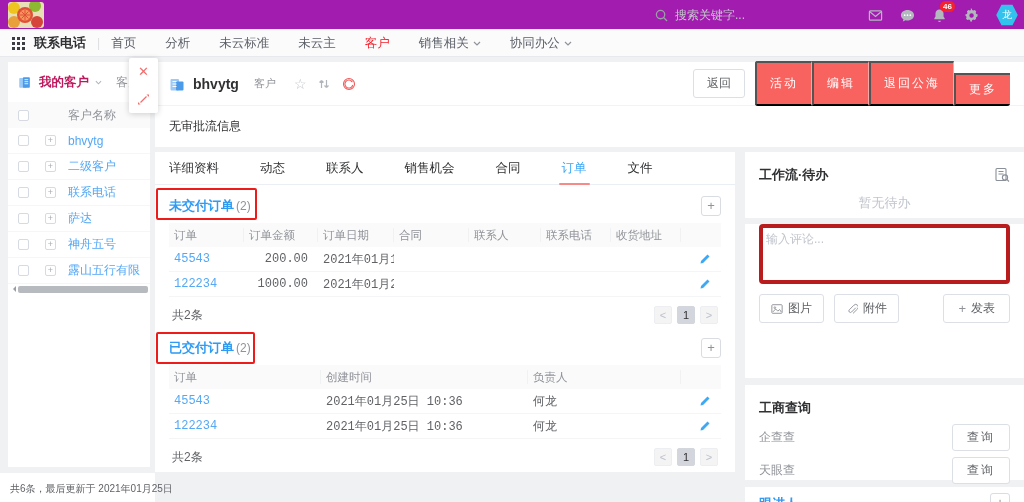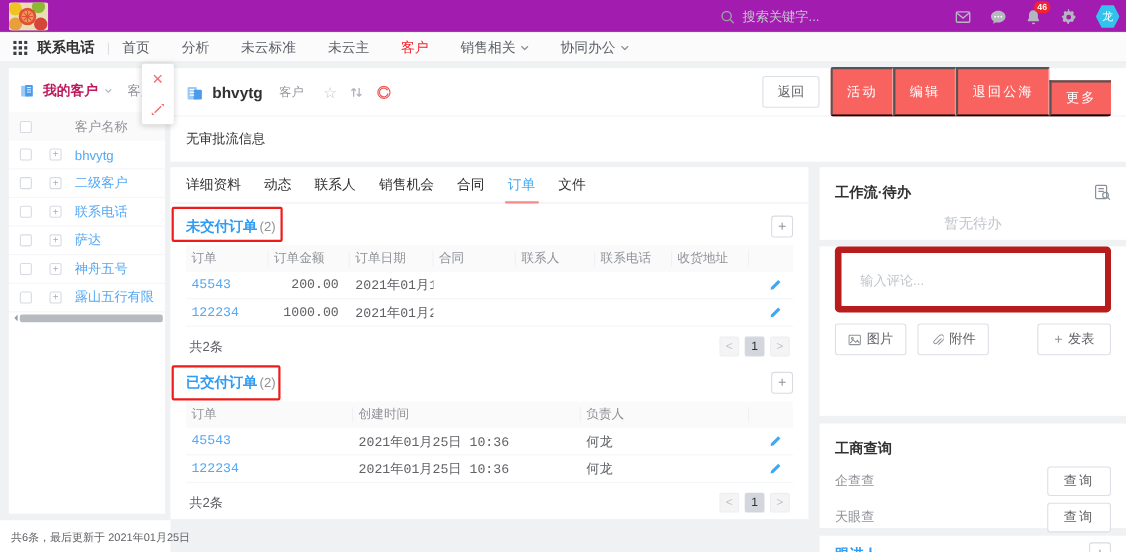--- a/index.html
+++ b/index.html
@@ -64,7 +64,7 @@
 
   
   .orders { left:155px; top:152px; width:580px; height:320px; overflow:hidden; }
-  .tabs { height:33px; border-bottom:1px solid #ebeef5; display:flex; align-items:center; padding:0 14px; gap:21px; }
+  .tabs { height:33px; border-bottom:1px solid #ebeef5; display:flex; align-items:center; padding:0 14px; gap:41px; }
   .tab { position:relative; font-size:12.5px; color:#303133; height:33px; line-height:33px; }
   .tab.active { color:#3da8f5; }
   .tab .ul { position:absolute; left:-3px; right:-3px; bottom:0; height:2px; background:#f78989; border-radius:1px; }

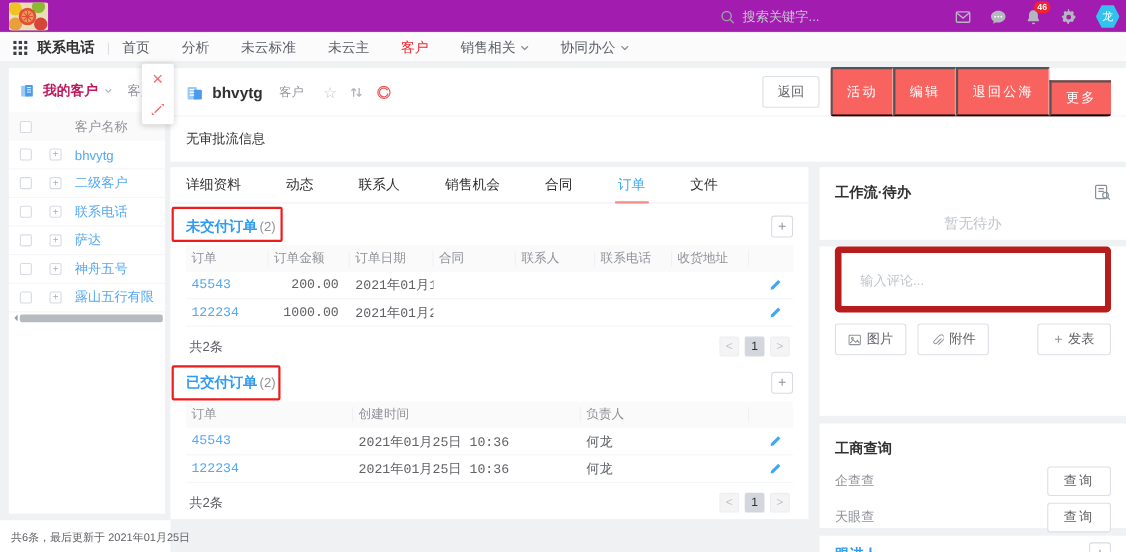--- a/index.html
+++ b/index.html
@@ -105,7 +105,7 @@
   .cm-head { padding:13px 14px 8px; }
   .cm-head .t { font-size:13px; font-weight:bold; color:#2f9bf2; }
   .cm-head .c { font-size:12px; color:#909399; }
-  .cm-input { display:block; margin:0 14px; width:251px; height:60px; border:6px solid #b91c1c; border-radius:4px; resize:none; font-size:12px; padding:17px; font-family:inherit; color:#303133; }
+  .cm-input { display:block; margin:0 14px; width:251px; height:60px; border:4px solid #b91c1c; border-radius:4px; resize:none; font-size:12px; padding:3px; font-family:inherit; color:#303133; }
   .cm-input::placeholder { color:#c0c4cc; }
   .cm-btns { display:flex; gap:10px; margin:10px 14px 0; }
   .cbtn { display:inline-flex; align-items:center; gap:5px; border:1px solid #dcdfe6; border-radius:3px; background:#fff; padding:5px 11px; font-size:12px; color:#606266; }

